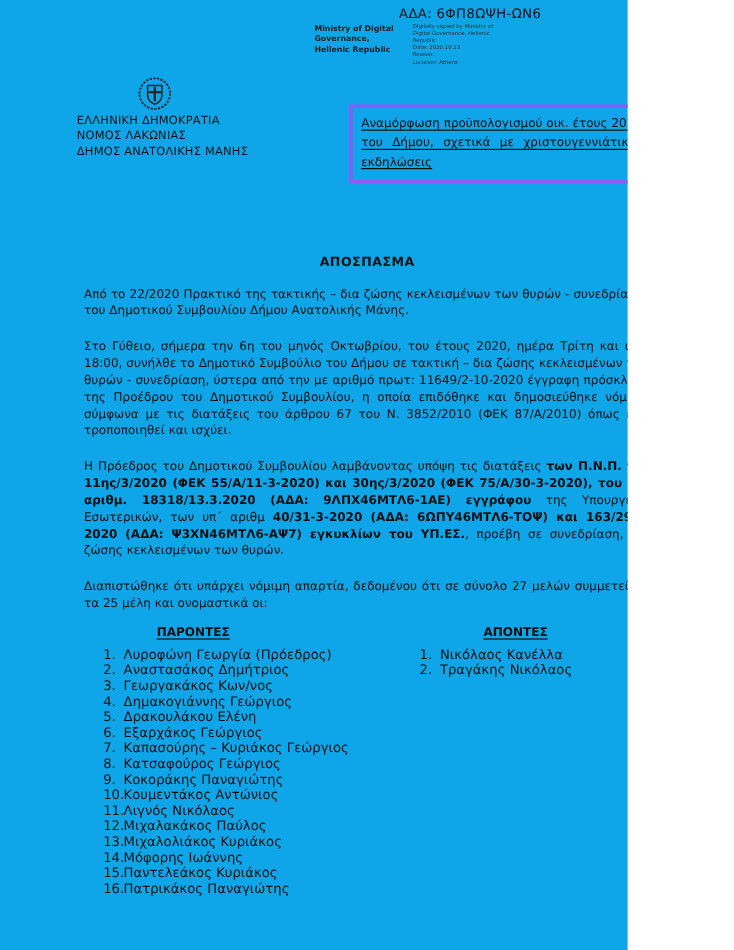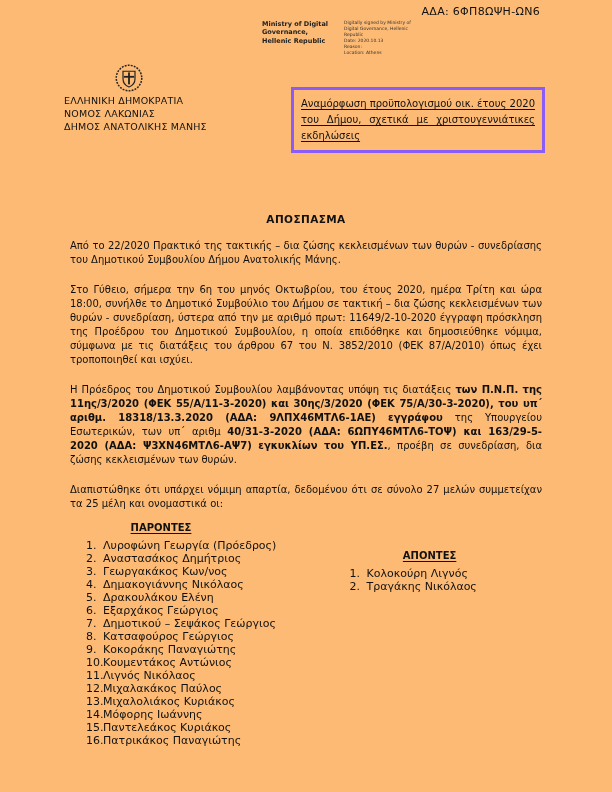--- a/index.html
+++ b/index.html
@@ -10,9 +10,9 @@
   }
   .page {
     position: relative;
-    width: 612px;
+    width: 523px;
     height: 792px;
-    background: #fdba74;
+    background: #0ea5e9;
     overflow: hidden;
   }
   .ada {

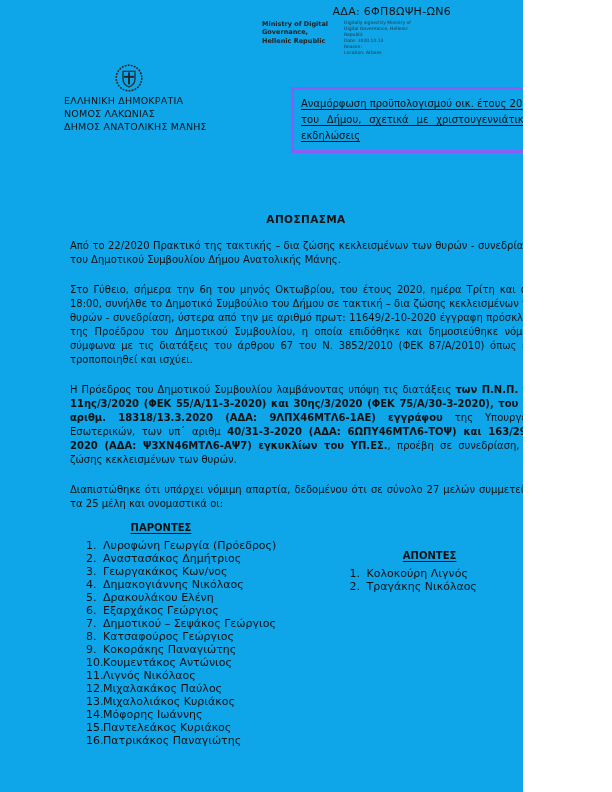--- a/index.html
+++ b/index.html
@@ -108,7 +108,7 @@
     margin: 0 0 4px 0;
   }
   .col-present .att-header { width: 150px; text-align: center; }
-  .col-absent  .att-header { width: 160px; margin-top: 28px; }
+  .col-absent  .att-header { width: 160px; }
   .att-list {
     list-style: none;
     margin: 0;

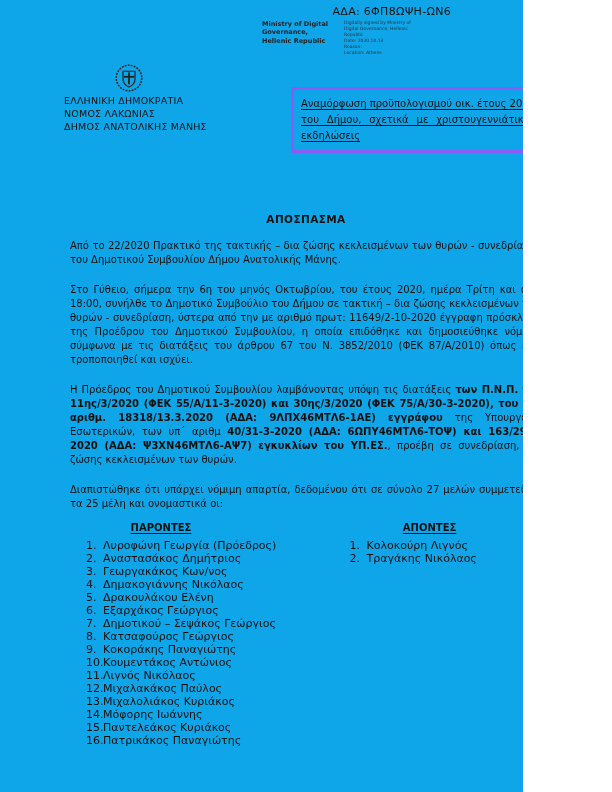--- a/index.html
+++ b/index.html
@@ -198,7 +198,7 @@
       <div class="col-absent">
         <div class="att-header">ΑΠΟΝΤΕΣ</div>
         <ol class="att-list">
-            <li>Κολοκούρη Λιγνός</li>
+            <li>Νικόλαος Κανέλλα</li>
             <li>Τραγάκης Νικόλαος</li>
           </ol>
       </div>

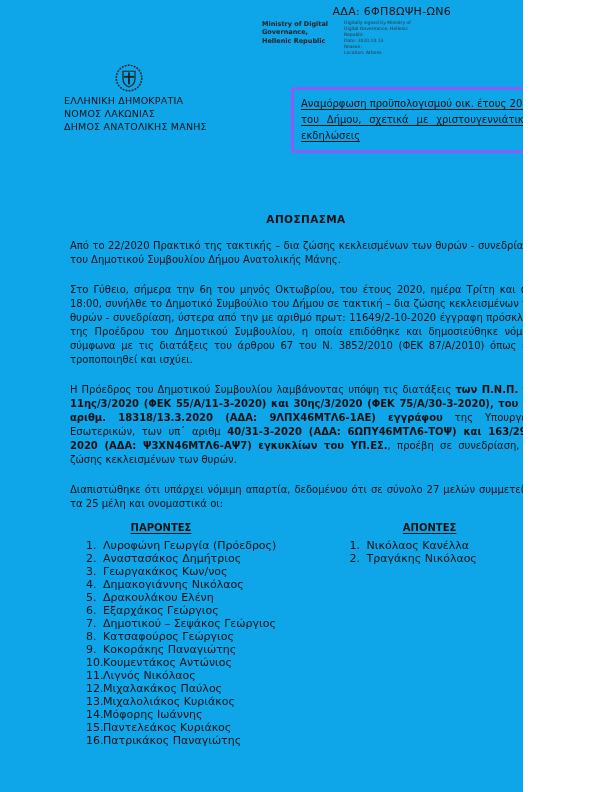--- a/index.html
+++ b/index.html
@@ -180,7 +180,7 @@
             <li>Λυροφώνη Γεωργία (Πρόεδρος)</li>
             <li>Αναστασάκος Δημήτριος</li>
             <li>Γεωργακάκος Κων/νος</li>
-            <li>Δημακογιάννης Νικόλαος</li>
+            <li>Δημακογιάννης Γεώργιος</li>
             <li>Δρακουλάκου Ελένη</li>
             <li>Εξαρχάκος Γεώργιος</li>
             <li>Δημοτικού – Σεψάκος Γεώργιος</li>

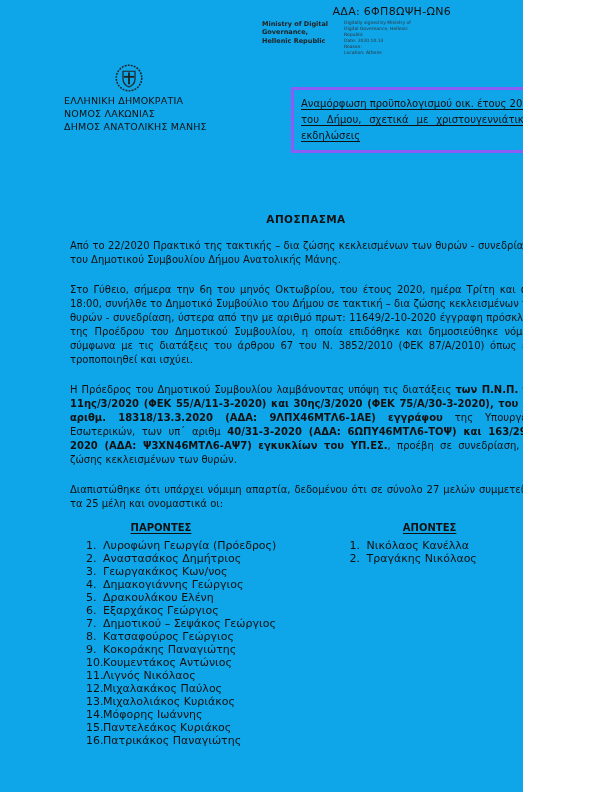--- a/index.html
+++ b/index.html
@@ -183,7 +183,7 @@
             <li>Δημακογιάννης Γεώργιος</li>
             <li>Δρακουλάκου Ελένη</li>
             <li>Εξαρχάκος Γεώργιος</li>
-            <li>Δημοτικού – Σεψάκος Γεώργιος</li>
+            <li>Καπασούρης – Κυριάκος Γεώργιος</li>
             <li>Κατσαφούρος Γεώργιος</li>
             <li>Κοκοράκης Παναγιώτης</li>
             <li>Κουμεντάκος Αντώνιος</li>

